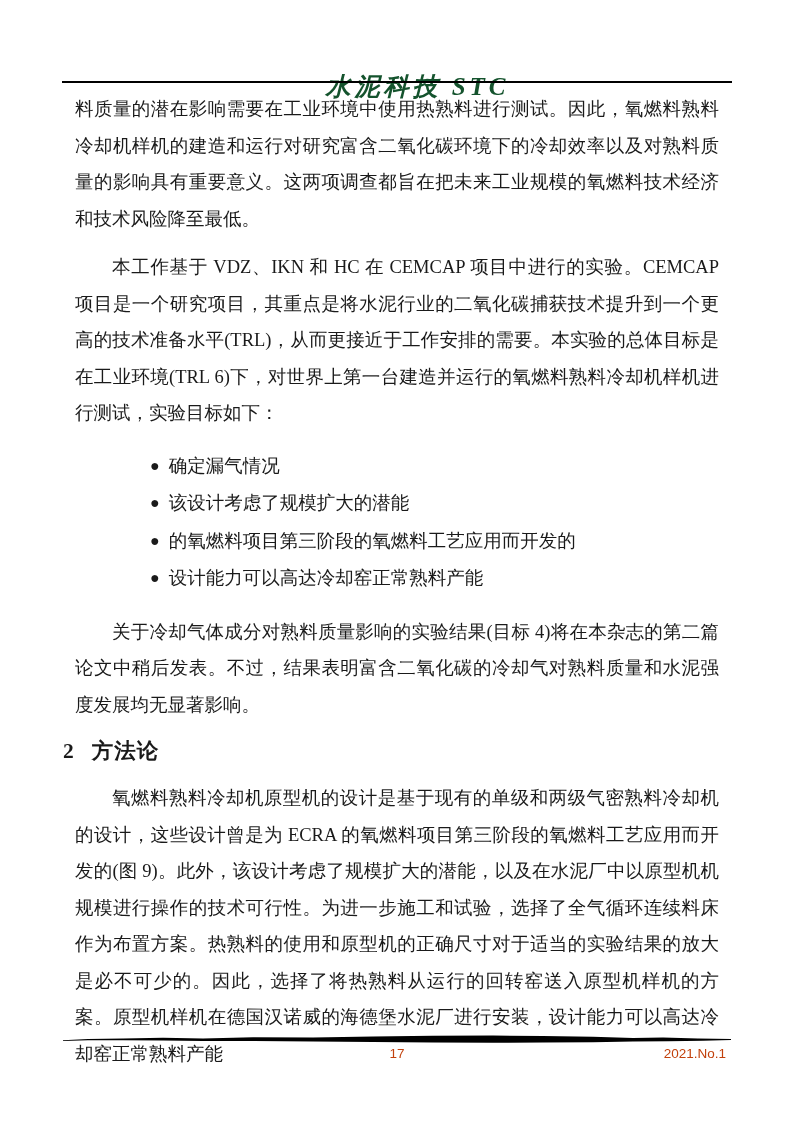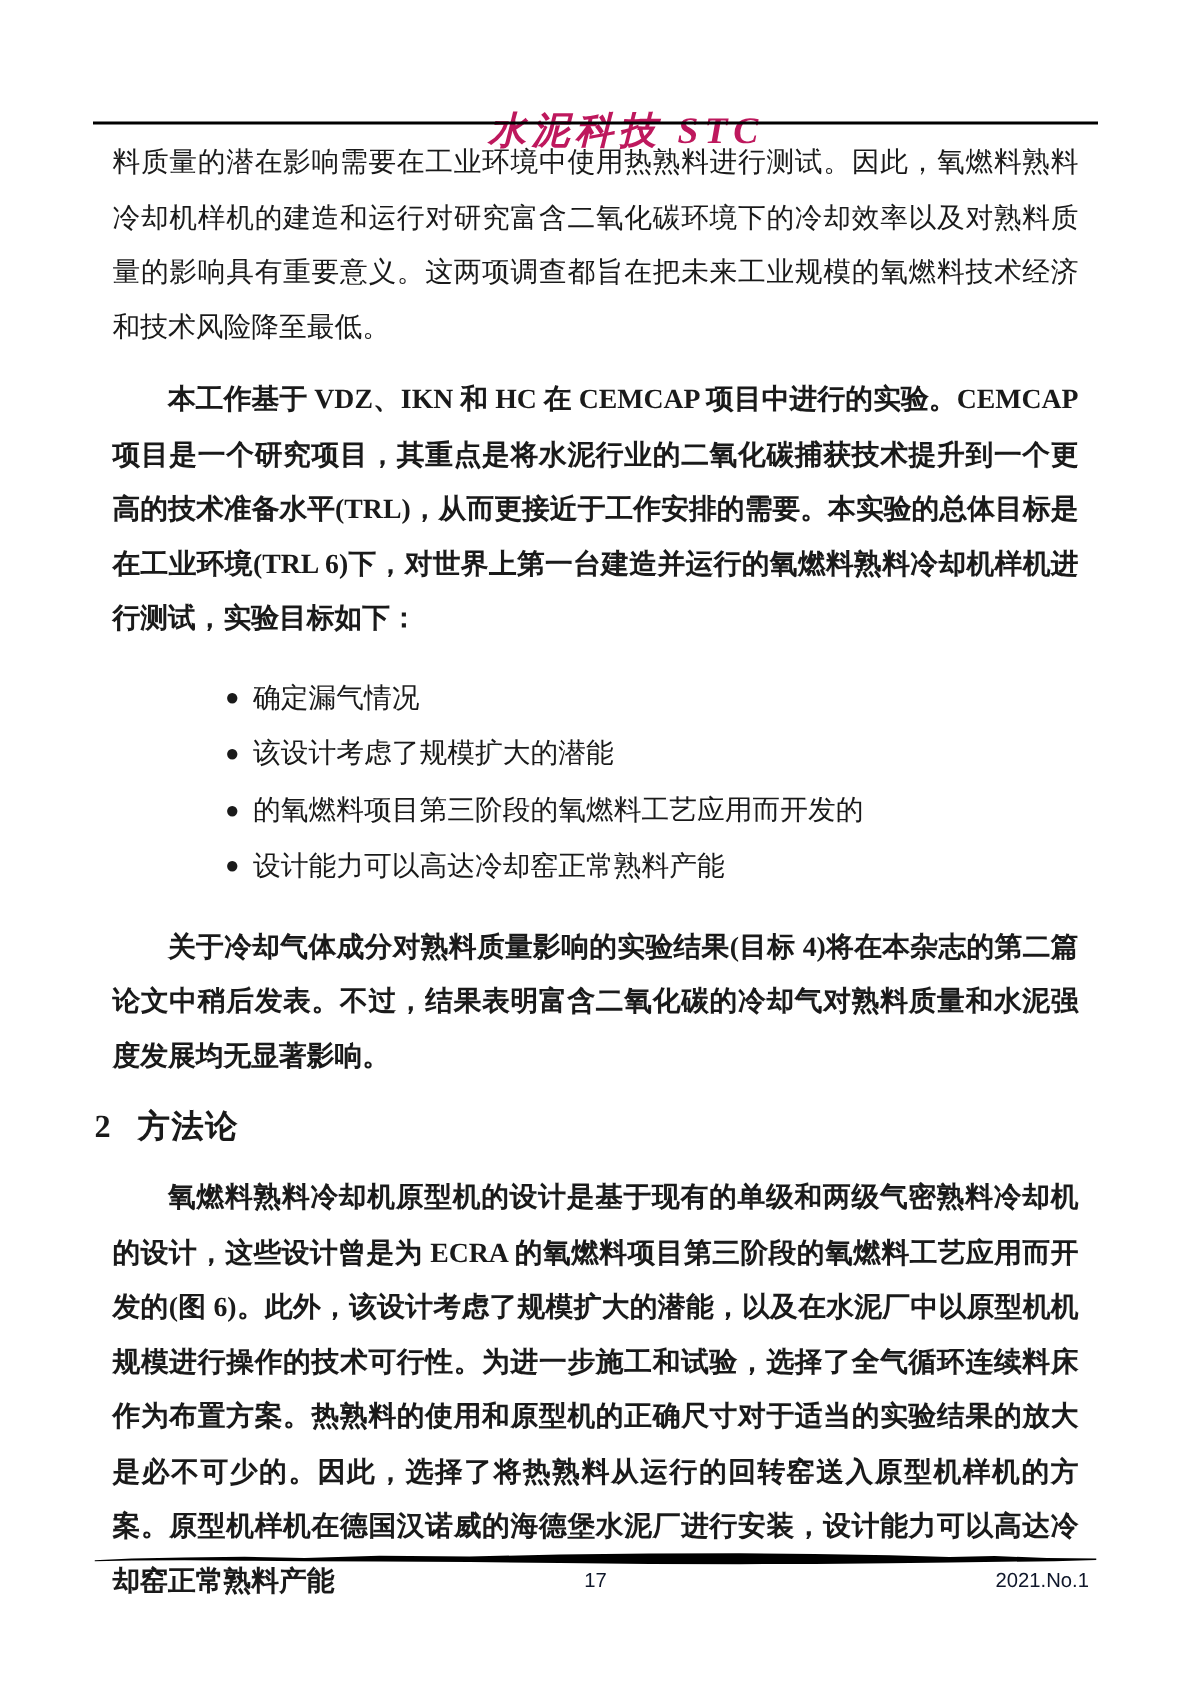--- a/index.html
+++ b/index.html
@@ -31,7 +31,7 @@
     font-weight: bold;
     font-style: italic;
     letter-spacing: 4px;
-    color: #be185d;
+    color: #14532d;
     white-space: pre;
   }
   .header-rule {

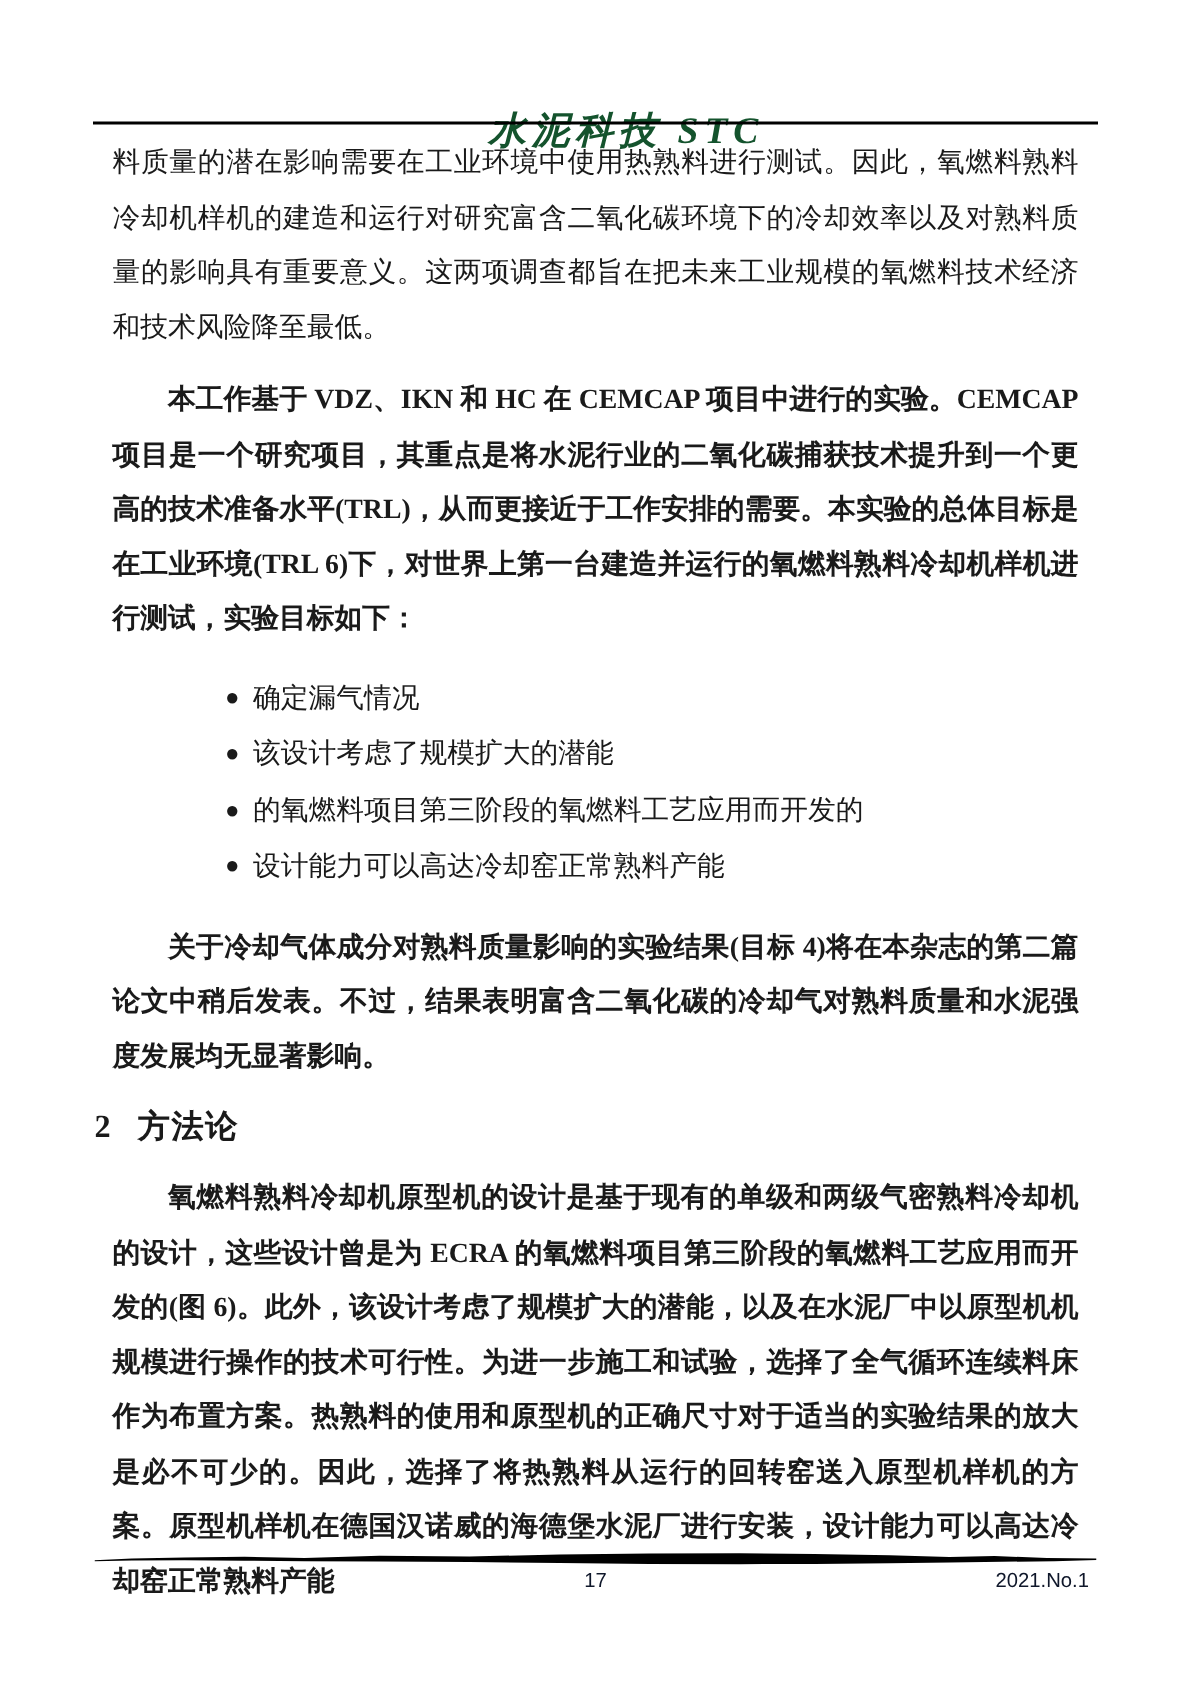--- a/index.html
+++ b/index.html
@@ -54,7 +54,7 @@
     text-justify: inter-ideograph;
   }
   .content p { margin: 12px; }
-  .content p.indent { text-indent: 37px; font-weight: bold; }
+  .content p.indent { text-indent: 37px; }
   ul.objectives {
     list-style: none;
     margin: 16px;

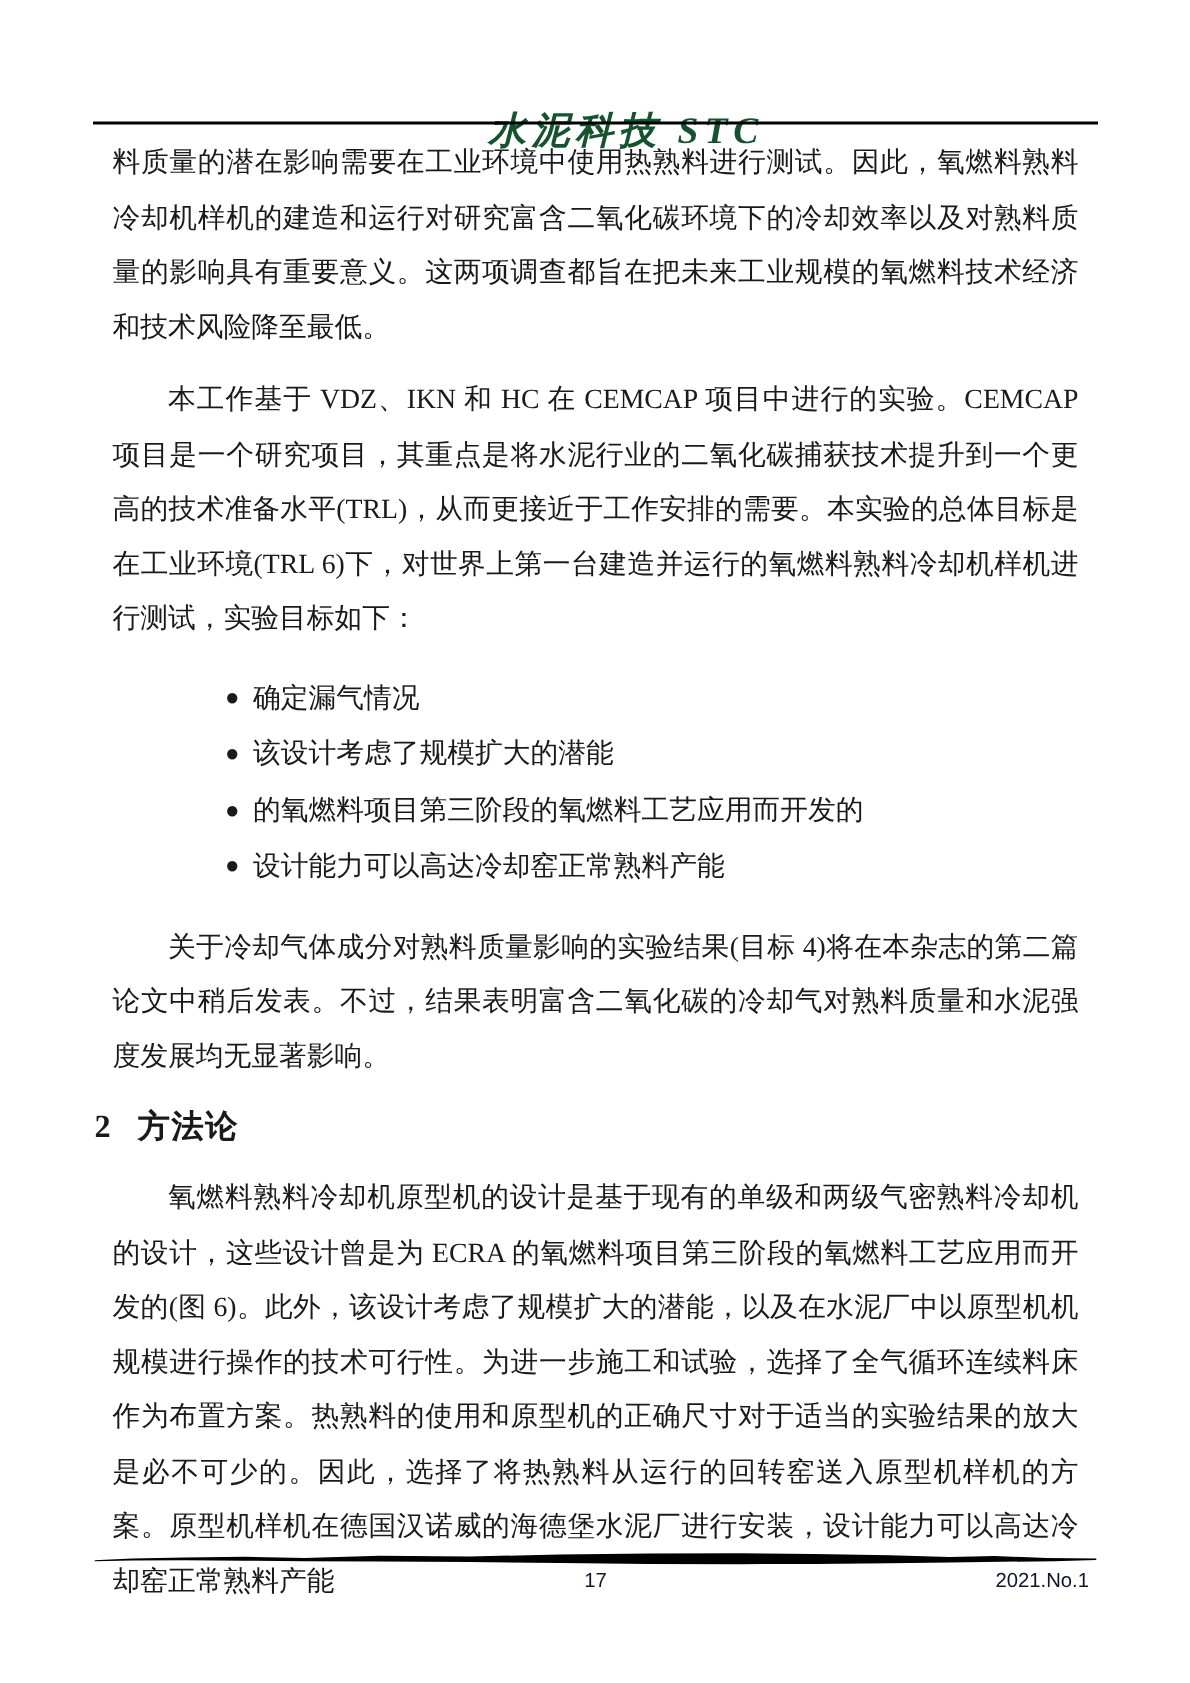--- a/index.html
+++ b/index.html
@@ -145,7 +145,7 @@
       <span class="sec-num">2</span><span class="sec-title">方法论</span>
     </h2>
 
-    <p class="indent">氧燃料熟料冷却机原型机的设计是基于现有的单级和两级气密熟料冷却机的设计，这些设计曾是为 ECRA 的氧燃料项目第三阶段的氧燃料工艺应用而开发的(图 6)。此外，该设计考虑了规模扩大的潜能，以及在水泥厂中以原型机机规模进行操作的技术可行性。为进一步施工和试验，选择了全气循环连续料床作为布置方案。热熟料的使用和原型机的正确尺寸对于适当的实验结果的放大是必不可少的。因此，选择了将热熟料从运行的回转窑送入原型机样机的方案。原型机样机在德国汉诺威的海德堡水泥厂进行安装，设计能力可以高达冷却窑正常熟料产能</p>
+    <p class="indent">氧燃料熟料冷却机原型机的设计是基于现有的单级和两级气密熟料冷却机的设计，这些设计曾是为 ECRA 的氧燃料项目第三阶段的氧燃料工艺应用而开发的(图 9)。此外，该设计考虑了规模扩大的潜能，以及在水泥厂中以原型机机规模进行操作的技术可行性。为进一步施工和试验，选择了全气循环连续料床作为布置方案。热熟料的使用和原型机的正确尺寸对于适当的实验结果的放大是必不可少的。因此，选择了将热熟料从运行的回转窑送入原型机样机的方案。原型机样机在德国汉诺威的海德堡水泥厂进行安装，设计能力可以高达冷却窑正常熟料产能</p>
   </div>
 
   <div class="footer-divider">

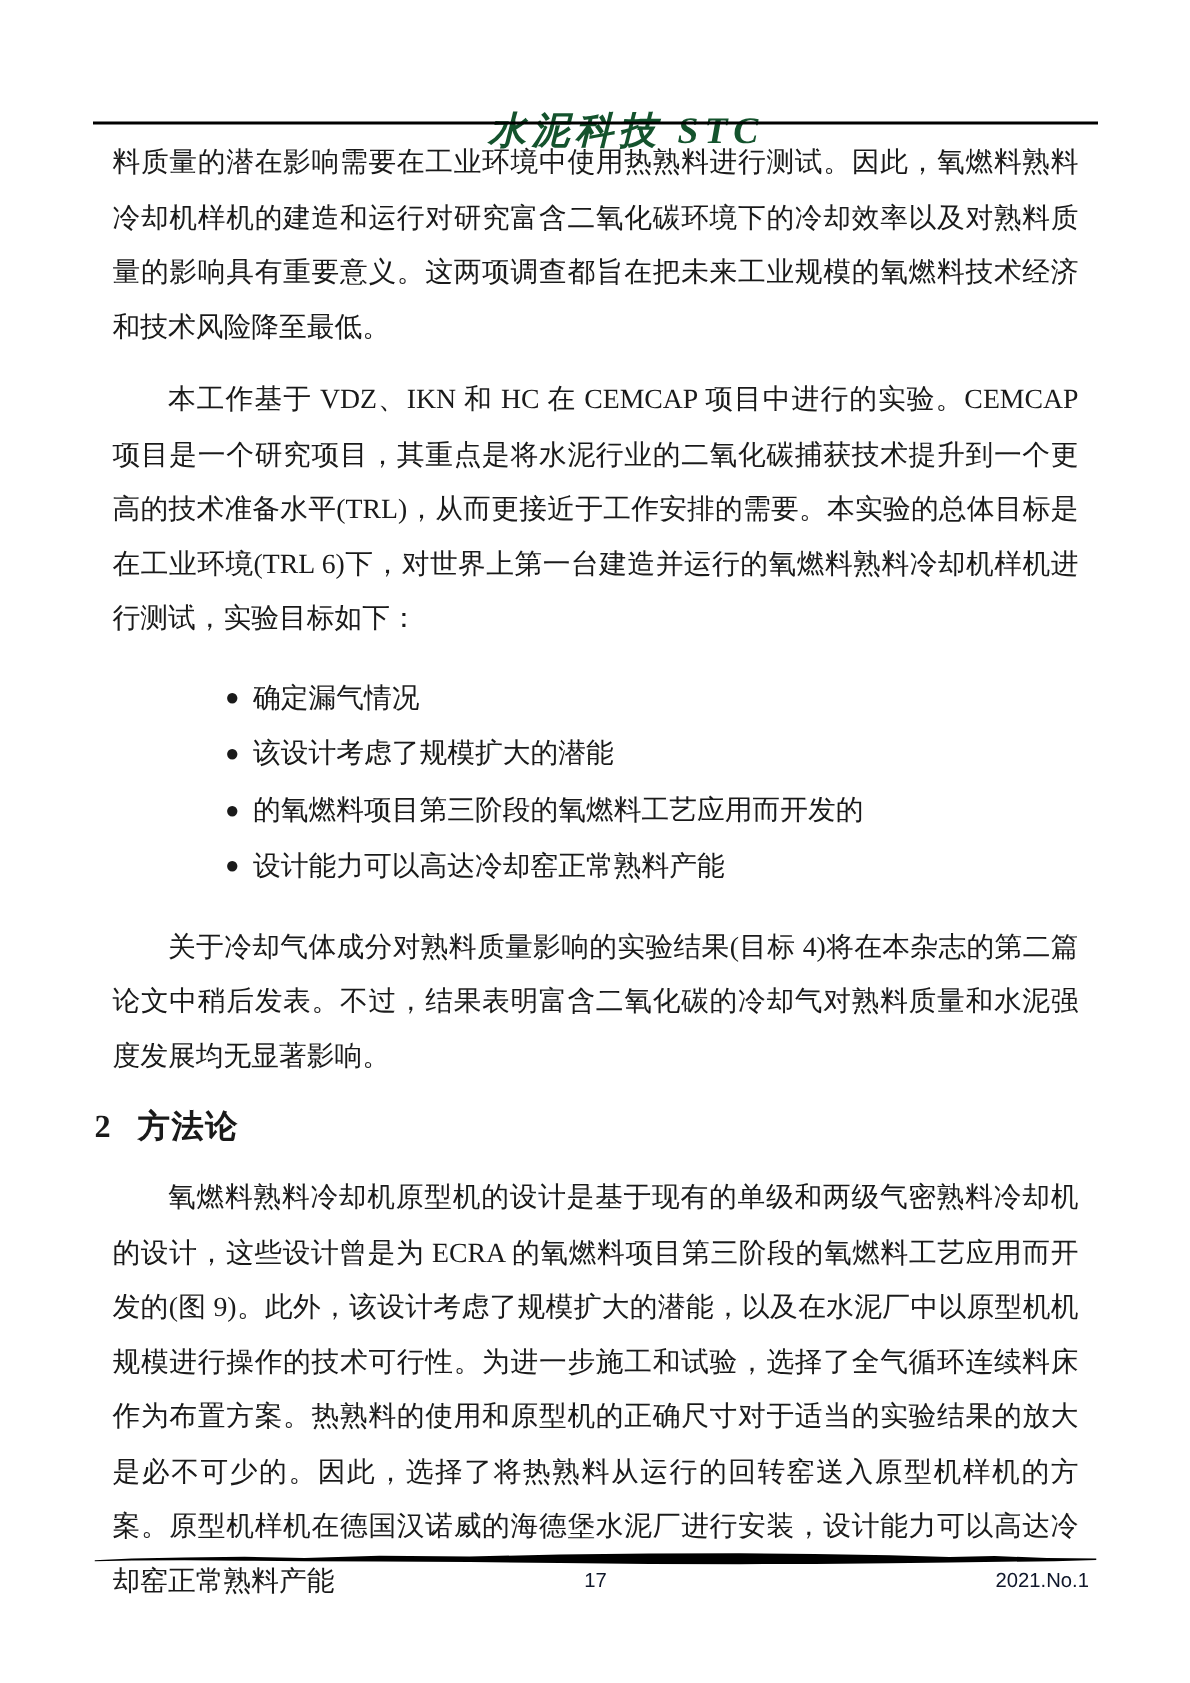--- a/index.html
+++ b/index.html
@@ -97,7 +97,7 @@
     height: 20px;
     font-family: "Liberation Sans", "DejaVu Sans", sans-serif;
     font-size: 13.5px;
-    color: #0f172a;
+    color: #c2410c;
   }
   .page-number {
     position: absolute;

